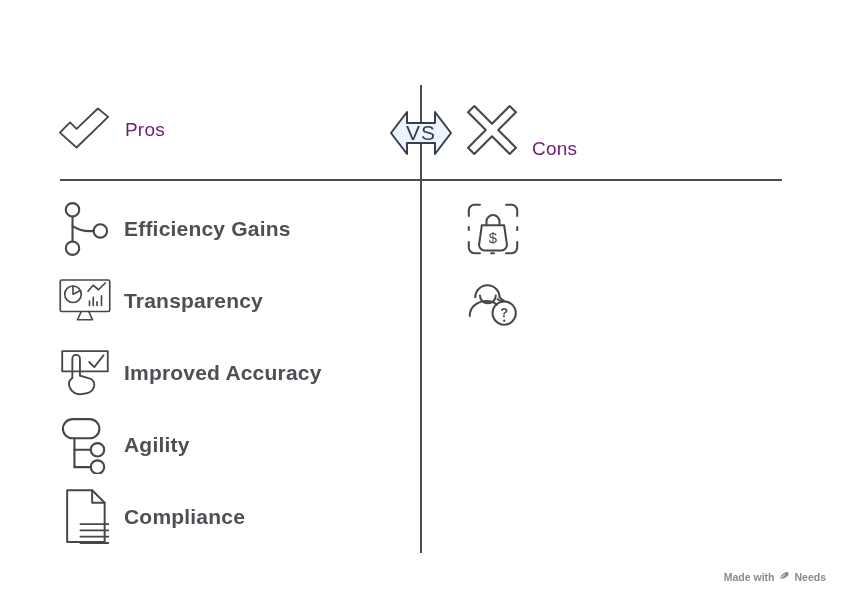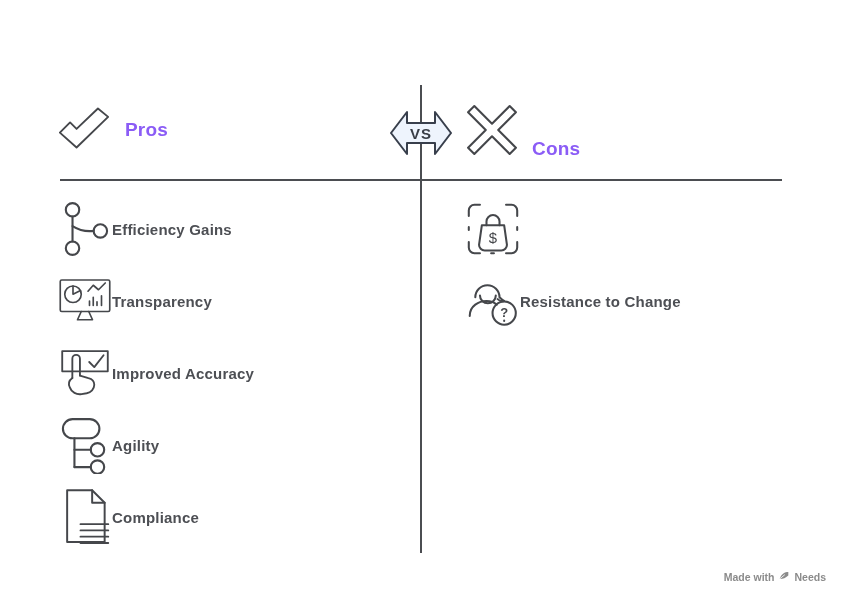--- a/index.html
+++ b/index.html
@@ -36,8 +36,8 @@
   .header-cons { left: 466px; top: 104px; align-items: flex-end; }
   .header .title {
     font-size: 19px;
-    font-weight: bold;
-    color: #8b5cf6;
+    font-weight: normal;
+    color: #701a75;
     letter-spacing: 0.2px;
   }
   .header-pros .title { margin-left: 15px; }

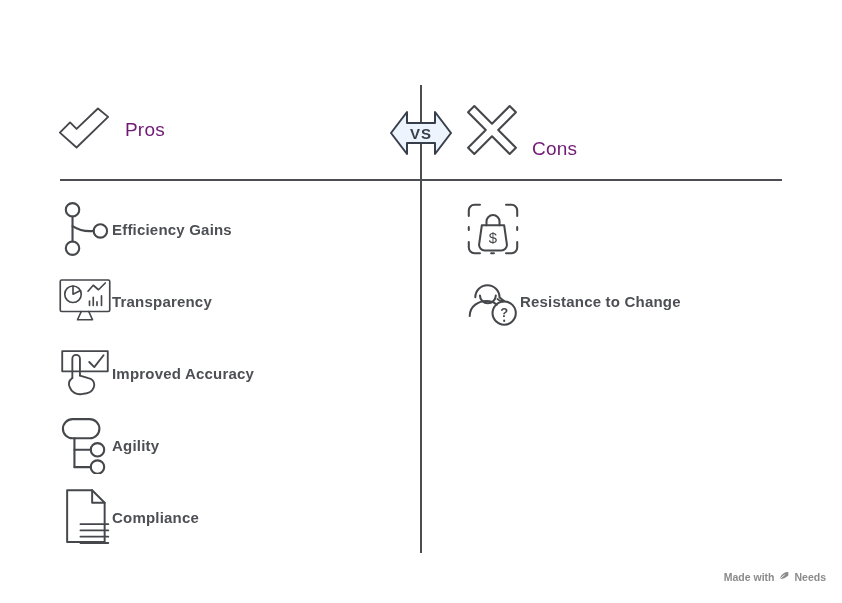--- a/index.html
+++ b/index.html
@@ -54,10 +54,10 @@
     position: absolute;
     left: 0; top: 0; width: 62px; height: 50px;
     display: flex; align-items: center; justify-content: center;
-    font-size: 15px;
+    font-size: 21px;
     color: #383d46;
     letter-spacing: 1px;
-    font-weight: 700;
+    font-weight: 400;
   }
 
   .col {

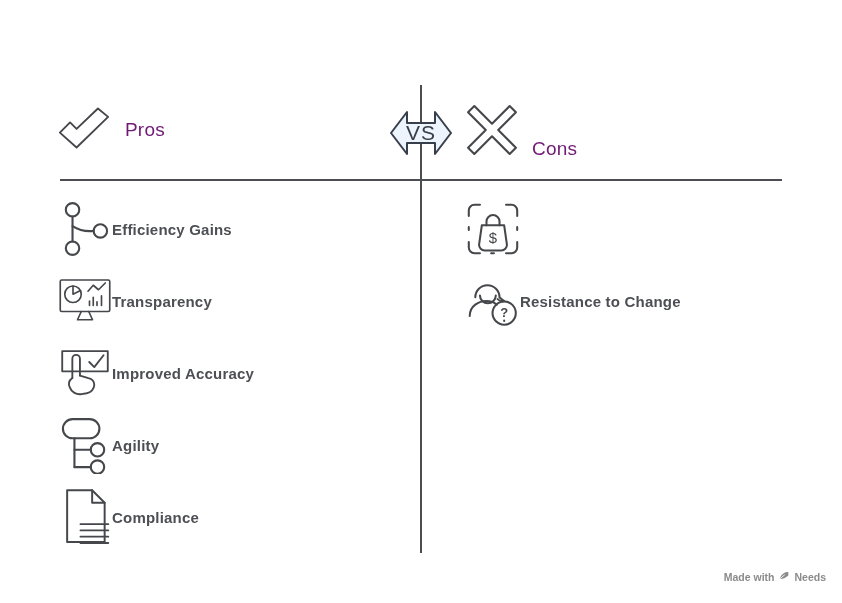--- a/index.html
+++ b/index.html
@@ -80,7 +80,8 @@
     flex: 0 0 54px;
   }
   .item .label {
-    font-size: 15px;
+    margin-left: 12px;
+    font-size: 21px;
     font-weight: bold;
     color: #4d4f54;
     letter-spacing: 0.2px;

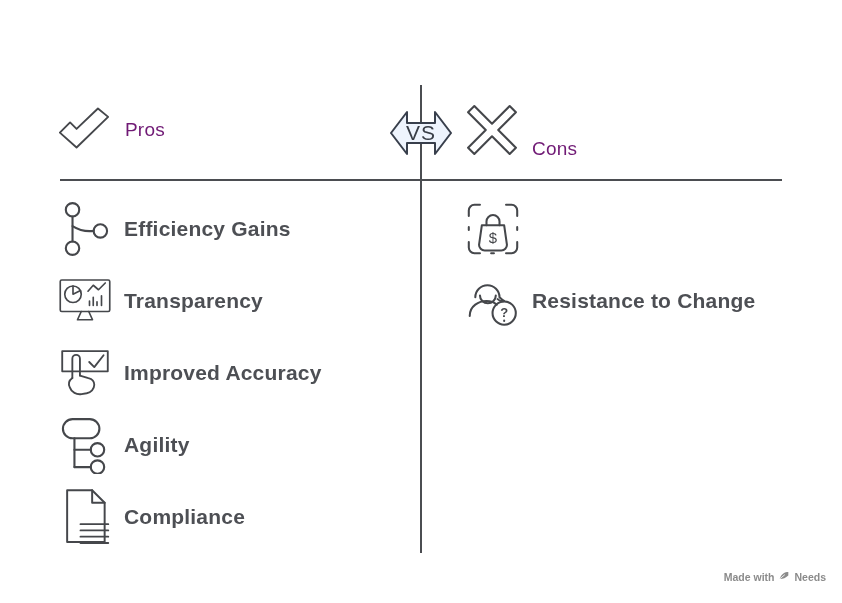--- a/index.html
+++ b/index.html
@@ -233,7 +233,6 @@
           <path class="ic" d="M41 49 v0.5"></path>
         </svg>
       </span>
-      <span class="label">Resistance to Change</span>
     </div>
 
   </div>

